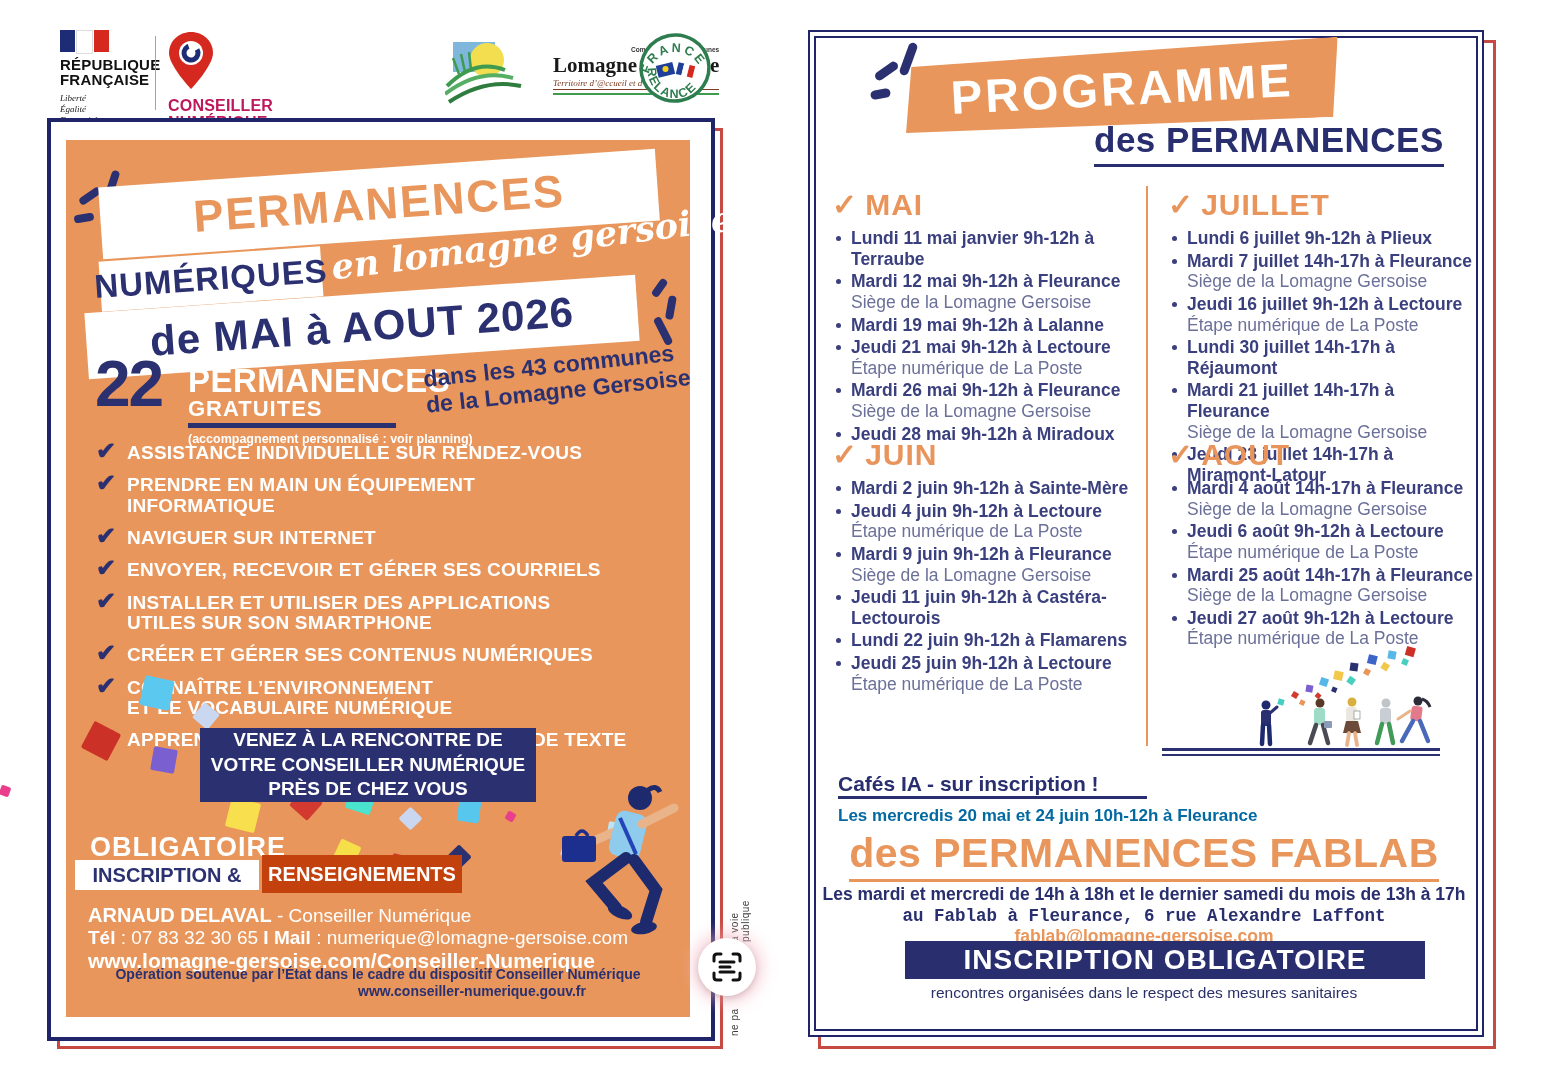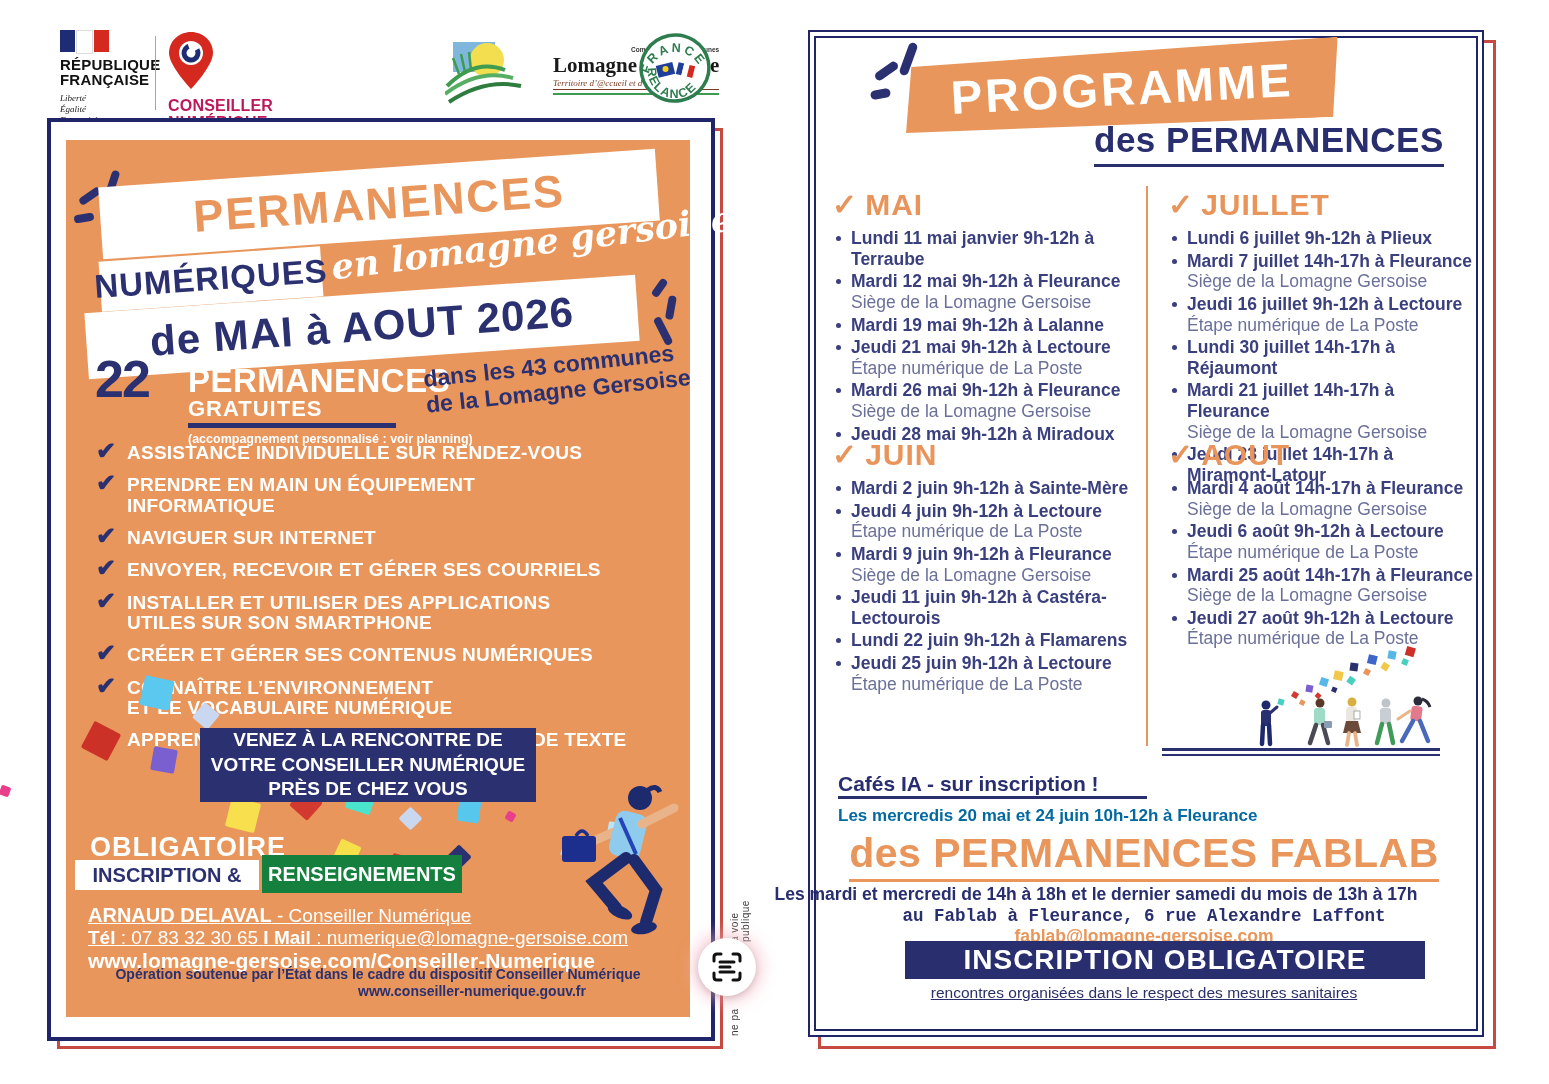--- a/index.html
+++ b/index.html
@@ -39,7 +39,7 @@
   .t-num{color:#2B3070;font-weight:900;font-size:33px;letter-spacing:1px;}
   .t-script{color:#fff;font-family:"DejaVu Serif",serif;font-style:italic;font-weight:600;font-size:35px;}
   .t-date{color:#2B3070;font-weight:900;font-size:42px;letter-spacing:1px;}
-  .t-22{color:#2B3070;font-weight:900;font-size:52px;line-height:.9;letter-spacing:-2px;}
+  .t-22{color:#2B3070;font-weight:900;font-size:64px;line-height:.9;letter-spacing:-2px;}
   .t-permlbl{color:#fff;font-weight:900;font-size:33px;line-height:1;letter-spacing:.5px;}
   .t-grat{color:#fff;font-weight:900;font-size:22px;line-height:1;letter-spacing:1px;margin-top:1px;}
   .bar-navy{height:5px;background:#2B3070;width:208px;margin-top:3px;}

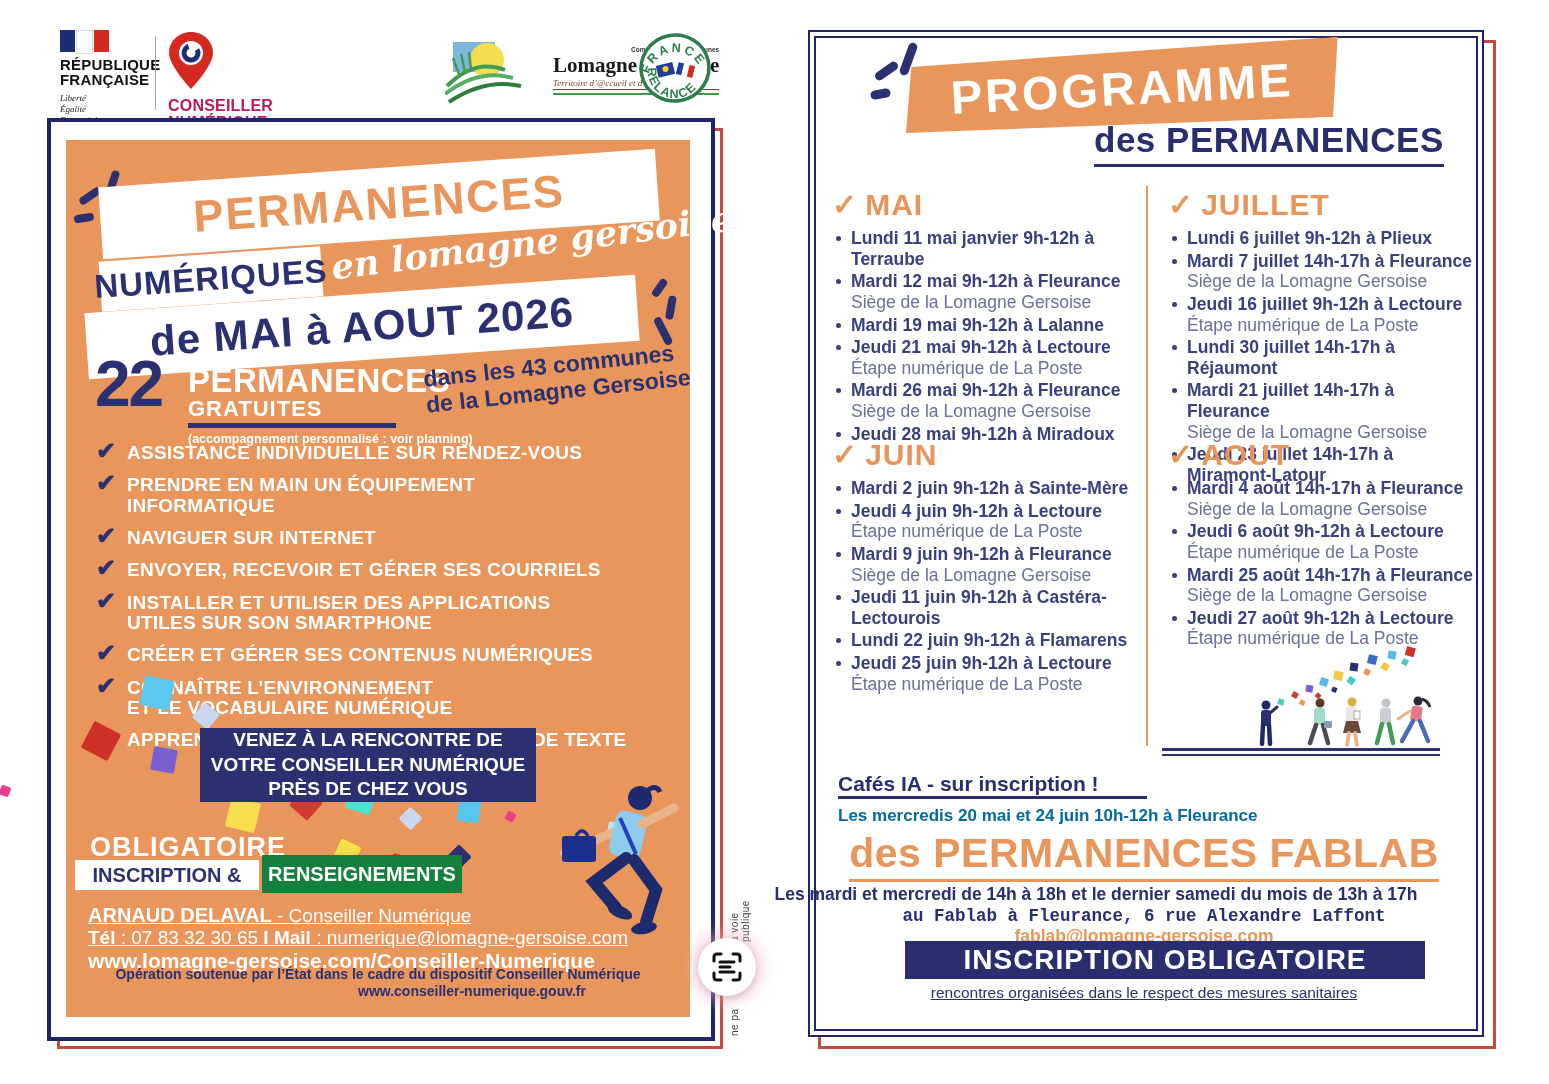--- a/index.html
+++ b/index.html
@@ -53,7 +53,7 @@
            display:flex;align-items:center;justify-content:center;text-align:center;}
   .t-oblig{color:#fff;font-weight:900;font-size:27px;letter-spacing:1px;}
   .box-white{background:#fff;color:#2B3070;font-weight:900;font-size:20px;display:flex;align-items:center;justify-content:center;}
-  .box-navy{background:#15803d;color:#fff;font-weight:900;font-size:20px;display:flex;align-items:center;justify-content:center;}
+  .box-navy{background:#c2410c;color:#fff;font-weight:900;font-size:20px;display:flex;align-items:center;justify-content:center;}
   .contact{color:#fff;font-size:19px;text-decoration:underline;}
   .contact b{font-weight:800;}
   .t-site{color:#fff;font-weight:800;font-size:21px;}

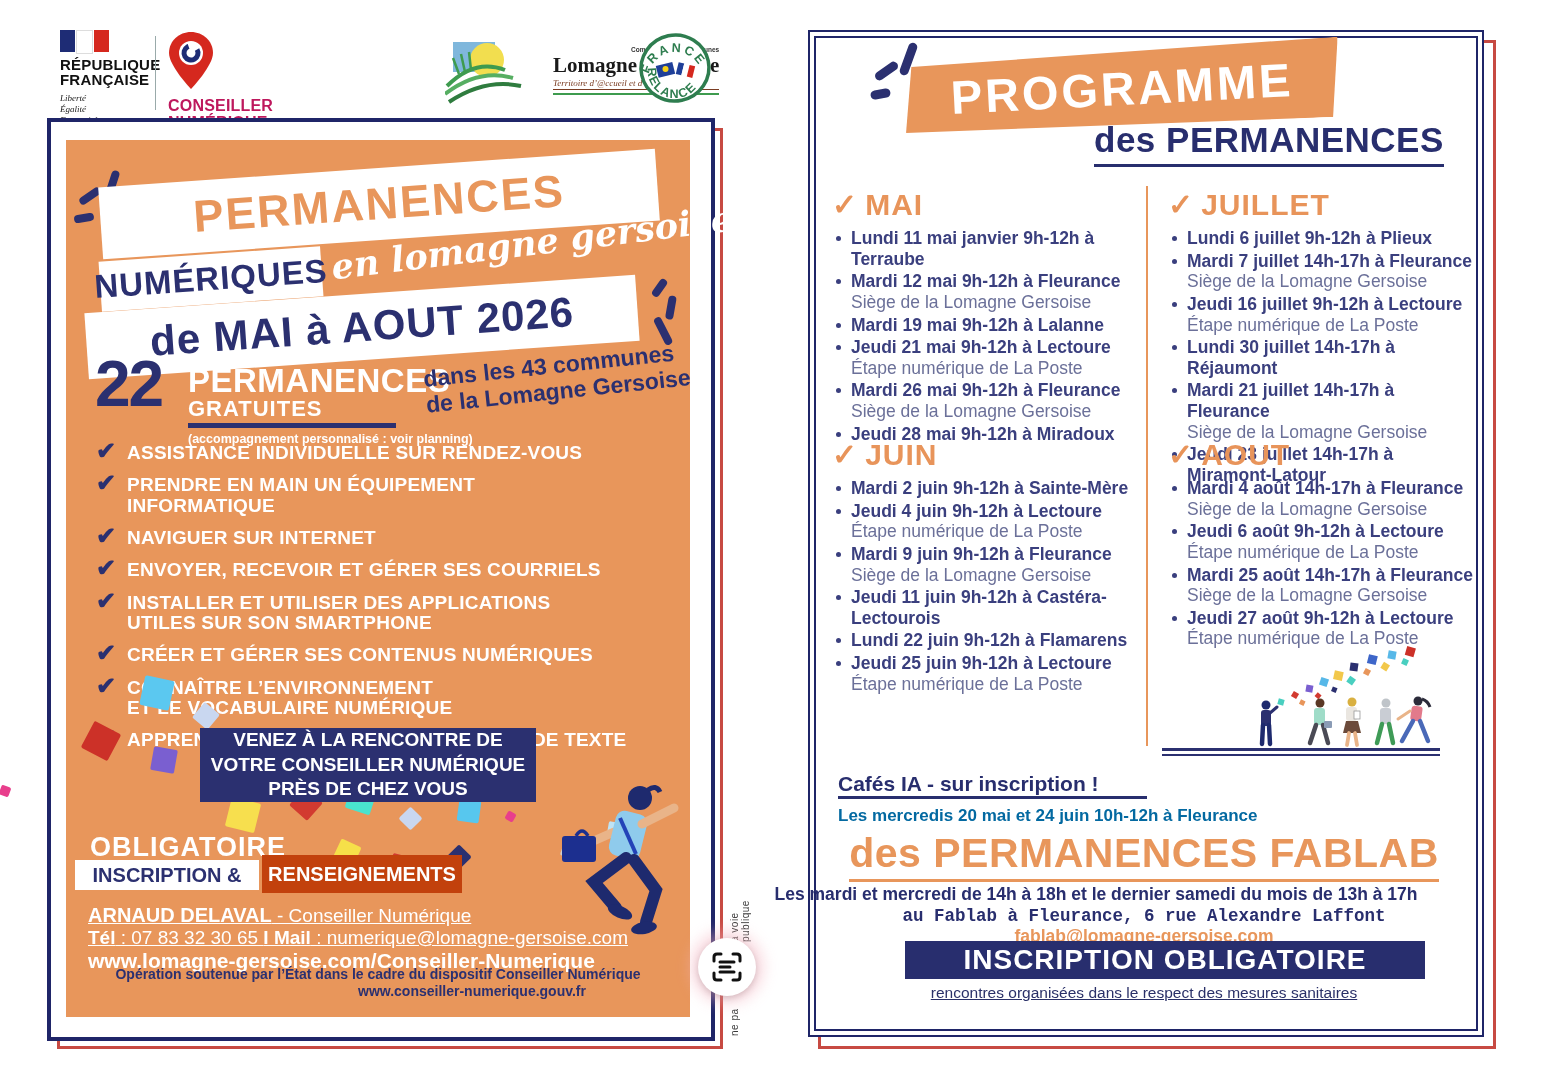--- a/index.html
+++ b/index.html
@@ -496,7 +496,7 @@
   <div class="abs" style="left:808px;top:830px;width:672px;text-align:center;">
     <span class="t-fablab">des PERMANENCES FABLAB</span>
   </div>
-  <div class="abs t-fabdesc" style="left:760px;top:884px;width:672px;">Les mardi et mercredi de 14h à 18h et le dernier samedi du mois de 13h à 17h</div>
+  <div class="abs t-fabdesc" style="left:808px;top:884px;width:672px;">Les mardi et mercredi de 14h à 18h et le dernier samedi du mois de 13h à 17h</div>
   <div class="abs t-fabdesc" style="left:808px;top:906px;width:672px;font-family:Liberation Mono, monospace;">au Fablab à Fleurance, 6 rue Alexandre Laffont</div>
   <div class="abs t-fabmail" style="left:808px;top:926px;width:672px;">fablab@lomagne-gersoise.com</div>
 

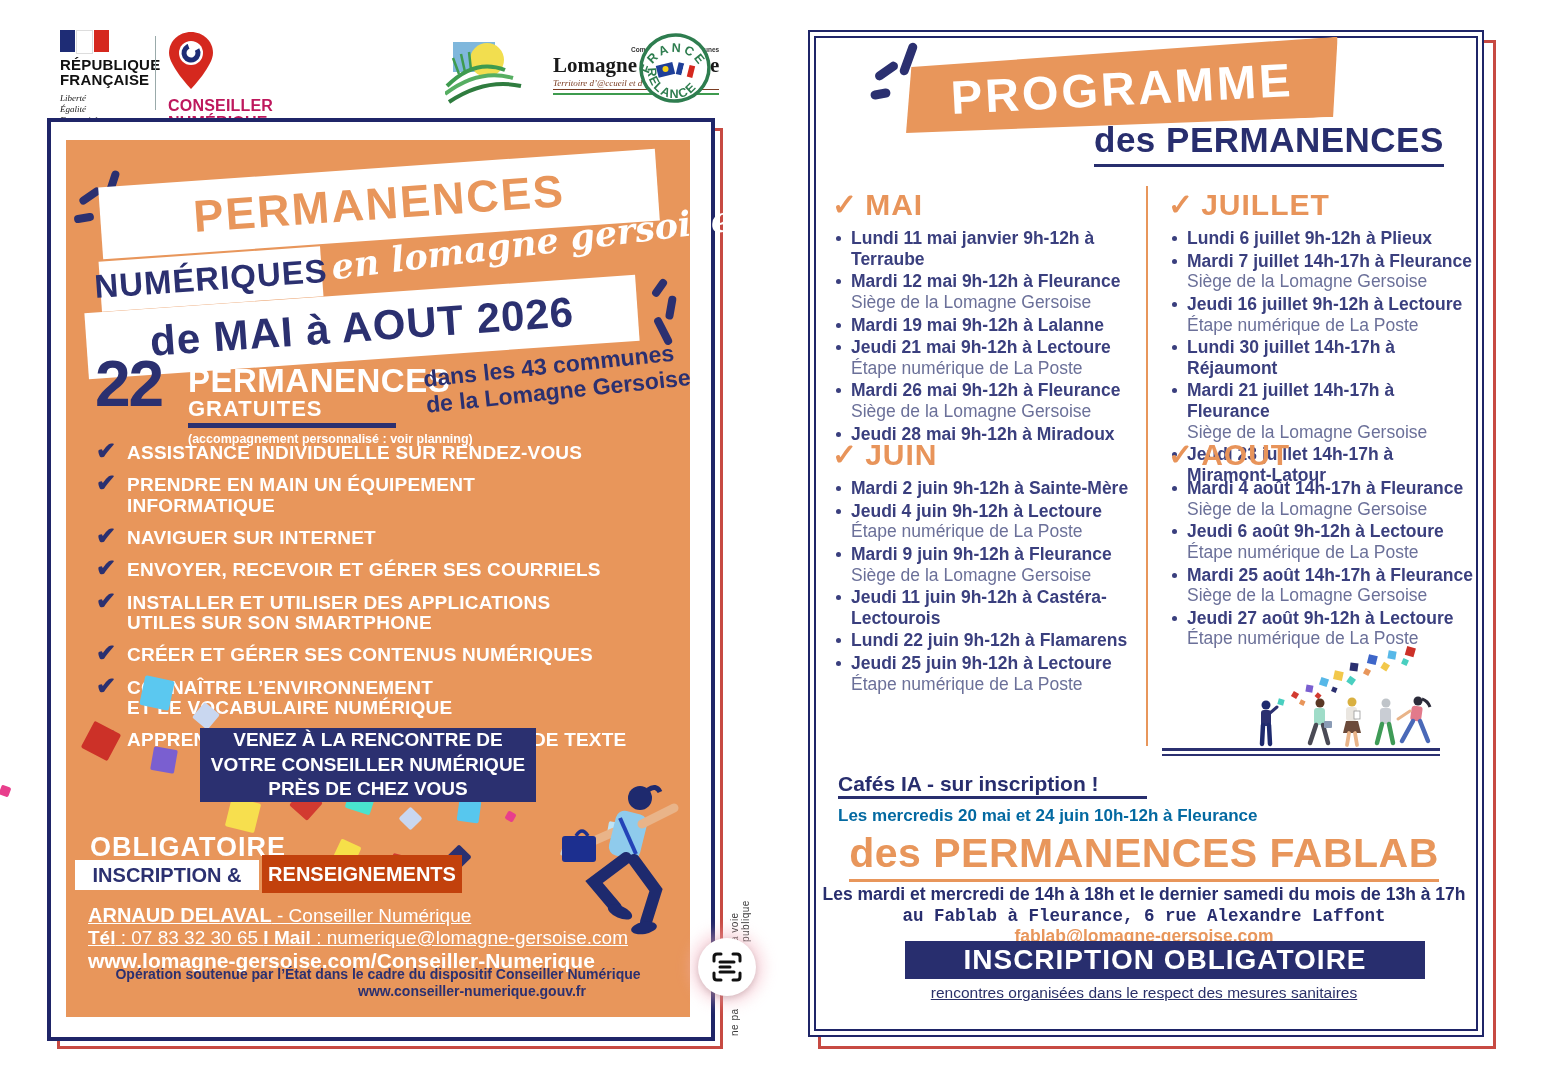--- a/index.html
+++ b/index.html
@@ -54,7 +54,7 @@
   .t-oblig{color:#fff;font-weight:900;font-size:27px;letter-spacing:1px;}
   .box-white{background:#fff;color:#2B3070;font-weight:900;font-size:20px;display:flex;align-items:center;justify-content:center;}
   .box-navy{background:#c2410c;color:#fff;font-weight:900;font-size:20px;display:flex;align-items:center;justify-content:center;}
-  .contact{color:#fff;font-size:19px;text-decoration:underline;}
+  .contact{color:#fff;font-size:19px;}
   .contact b{font-weight:800;}
   .t-site{color:#fff;font-weight:800;font-size:21px;}
   .t-foot{color:#2B3070;font-weight:800;font-size:14px;text-align:center;}

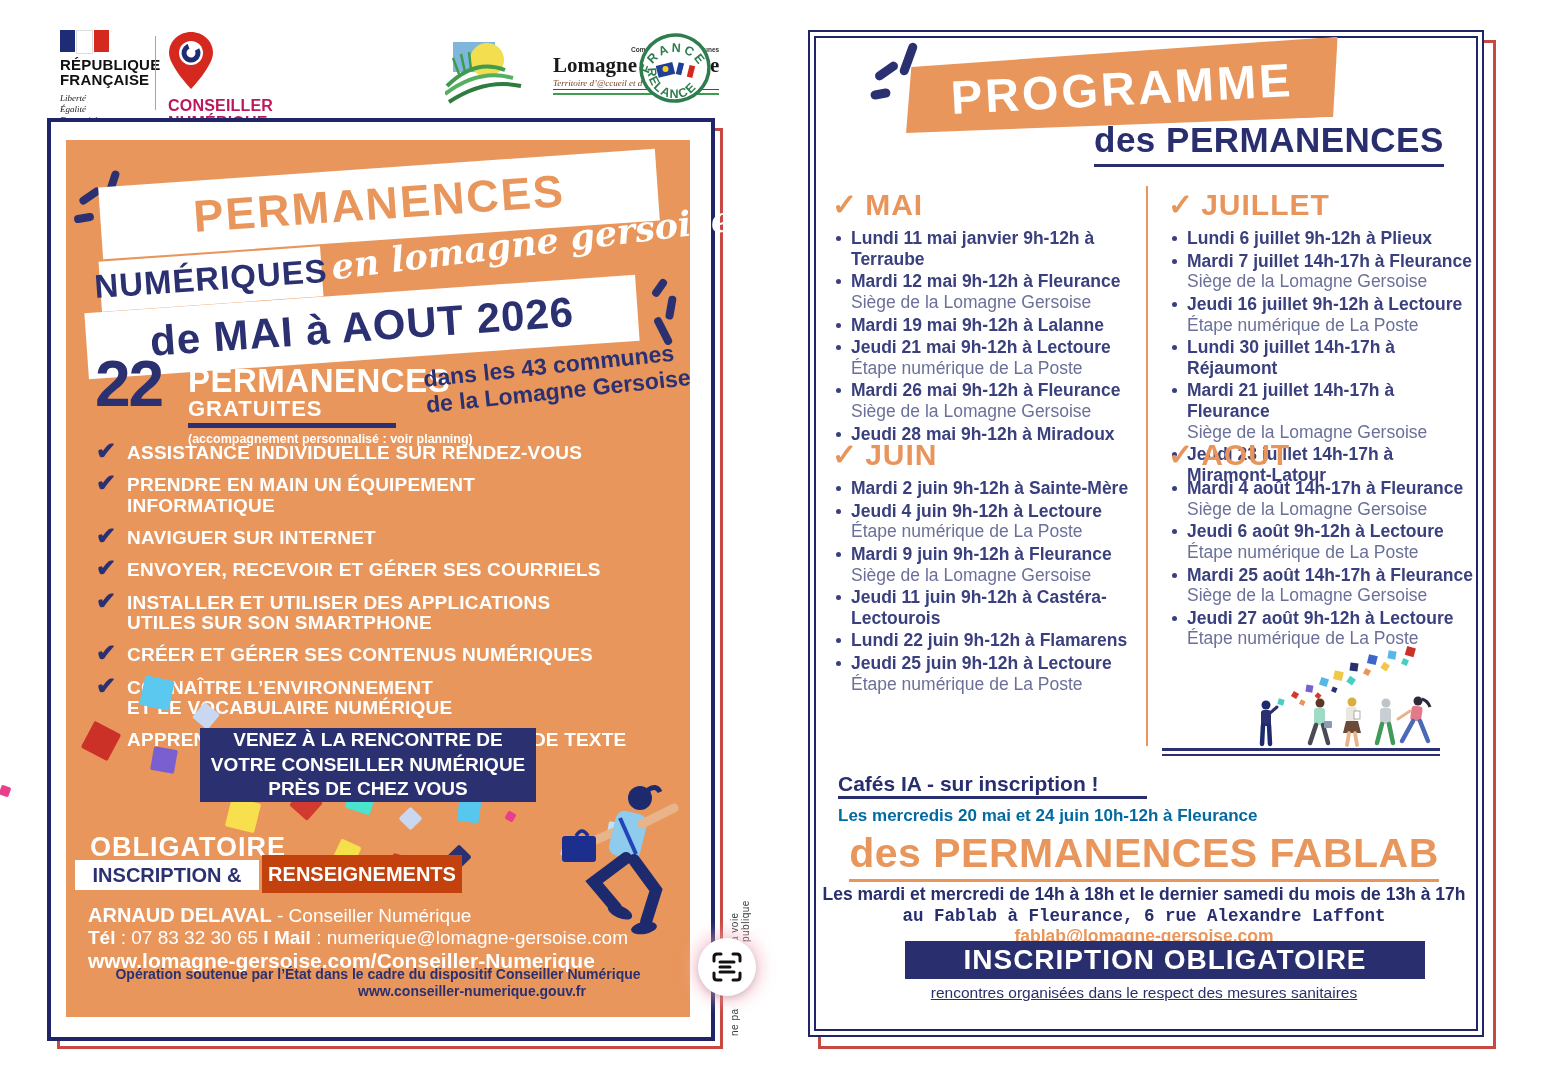--- a/index.html
+++ b/index.html
@@ -88,7 +88,7 @@
   .t-fabmail{color:#E8965B;font-weight:800;font-size:17.5px;text-align:center;}
   .r-navybox{background:#282E6E;color:#fff;font-weight:900;font-size:28px;letter-spacing:1px;
              display:flex;align-items:center;justify-content:center;}
-  .t-sanitary{color:#2A3068;font-weight:400;font-size:15.5px;text-align:center;text-decoration:underline;}
+  .t-sanitary{color:#2A3068;font-weight:400;font-size:15.5px;text-align:center;}
 </style>
 </head>
 <body>

